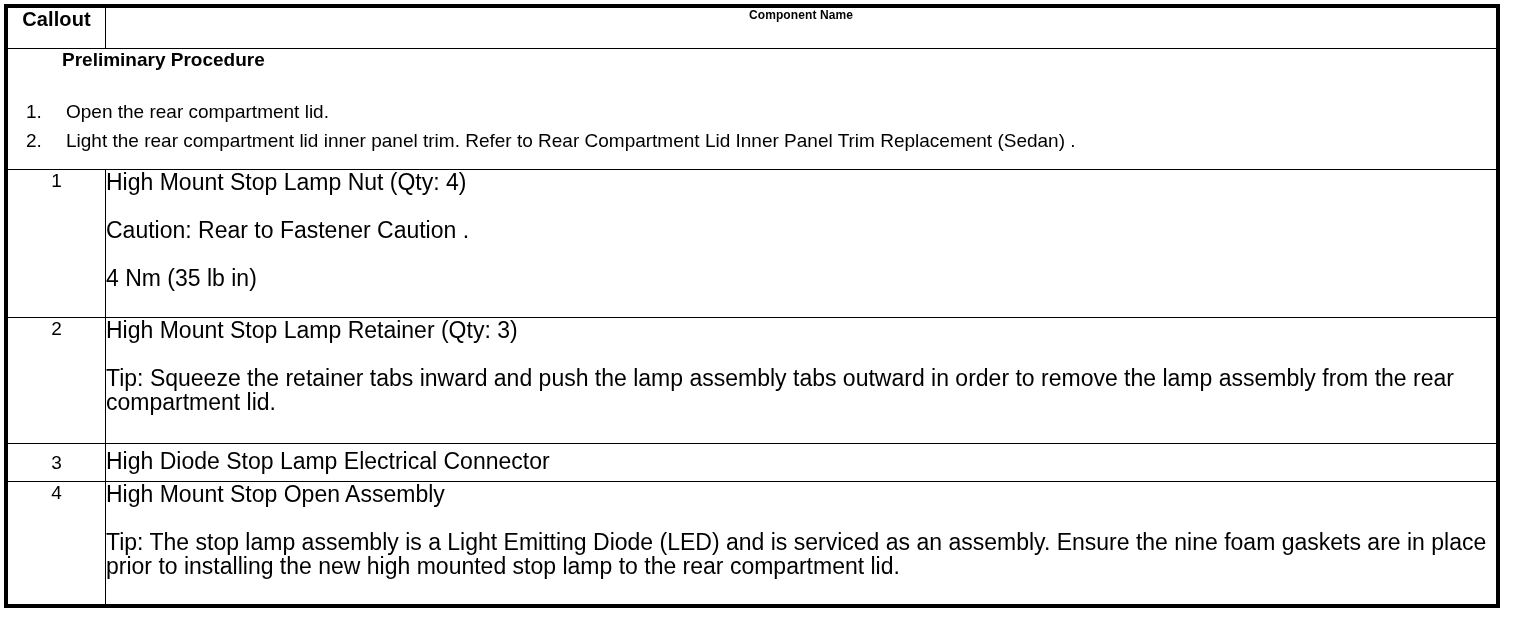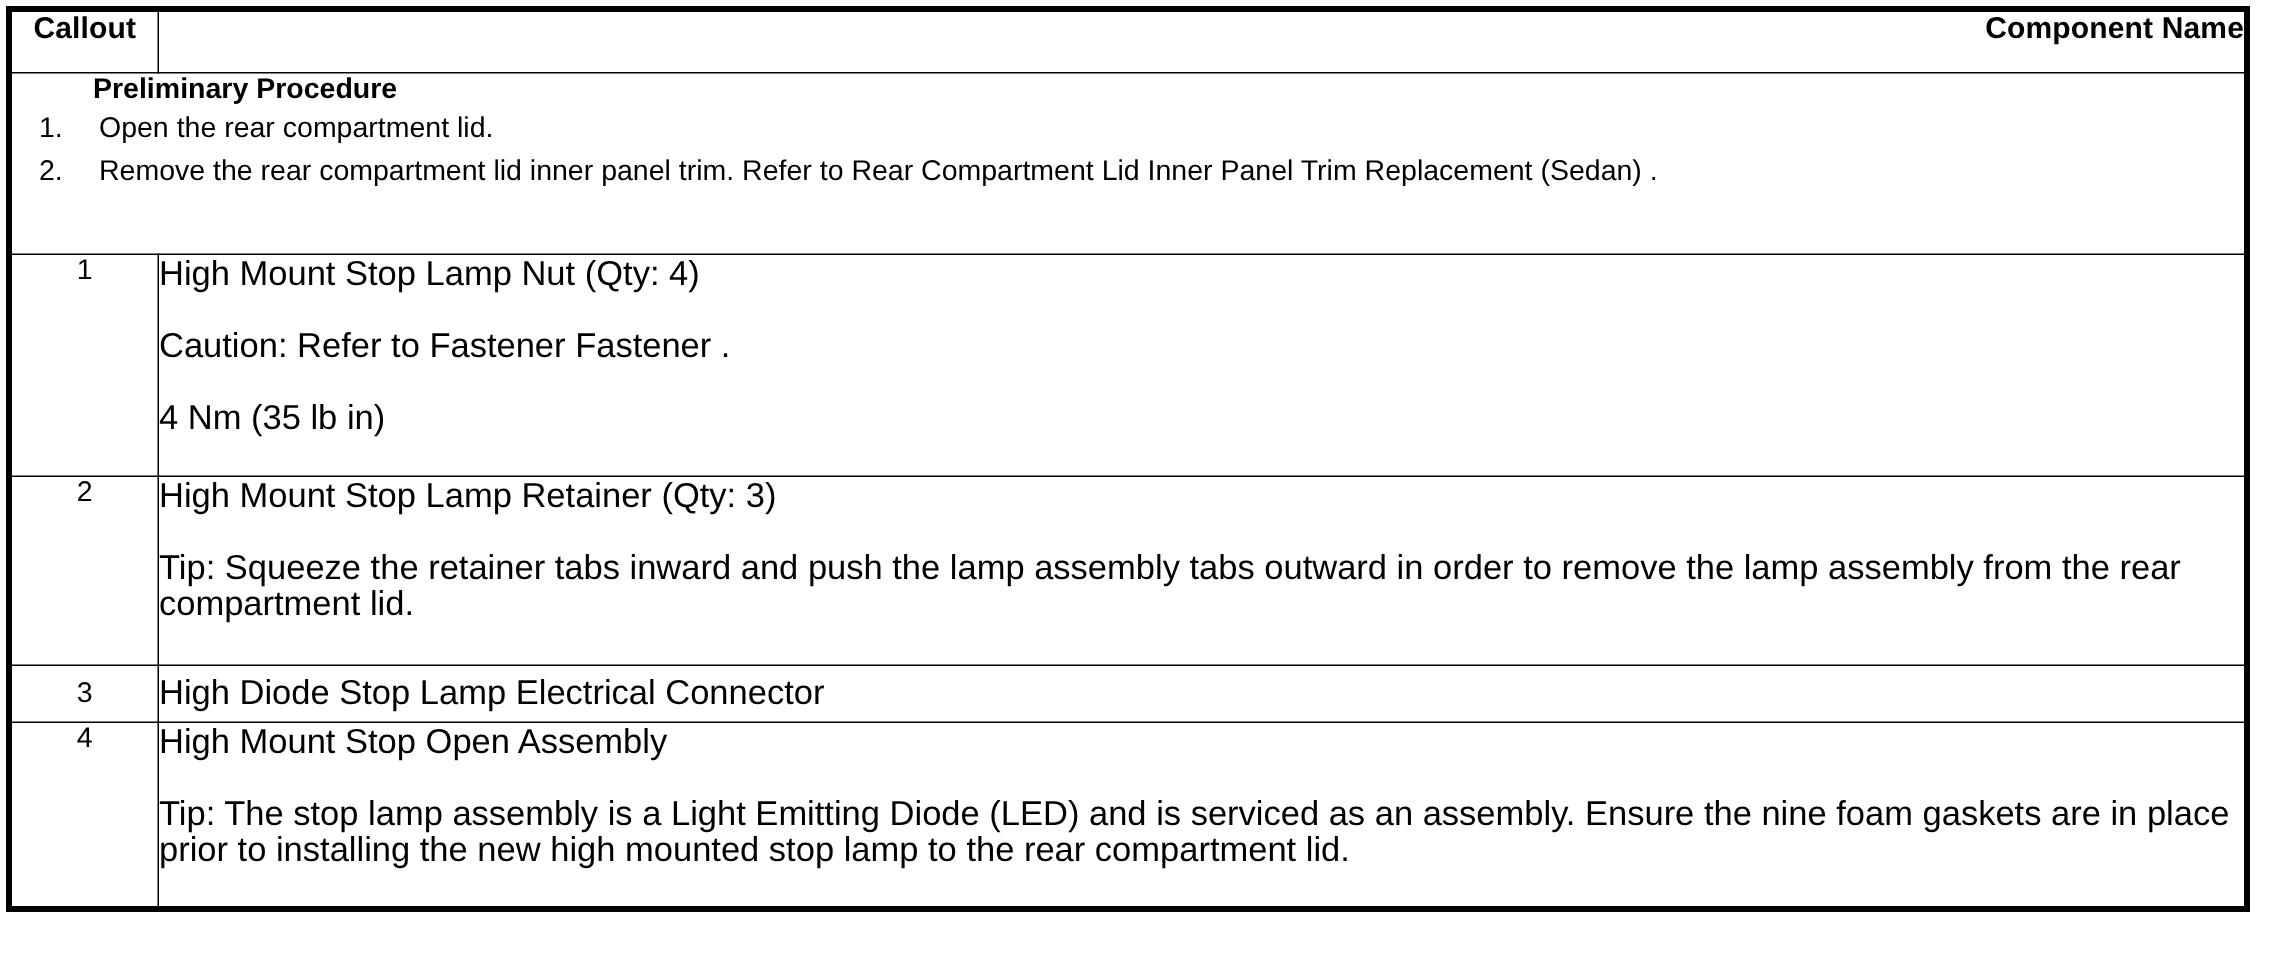--- a/index.html
+++ b/index.html
@@ -52,10 +52,10 @@
     letter-spacing: 0.1px;
   }
   .hdr-name {
-    text-align: right;
+    text-align: center;
     vertical-align: middle;
     font-weight: bold;
-    font-size: 20px;
+    font-size: 12px;
     border-bottom: 3px solid #000000;
     letter-spacing: 0.1px;
   }

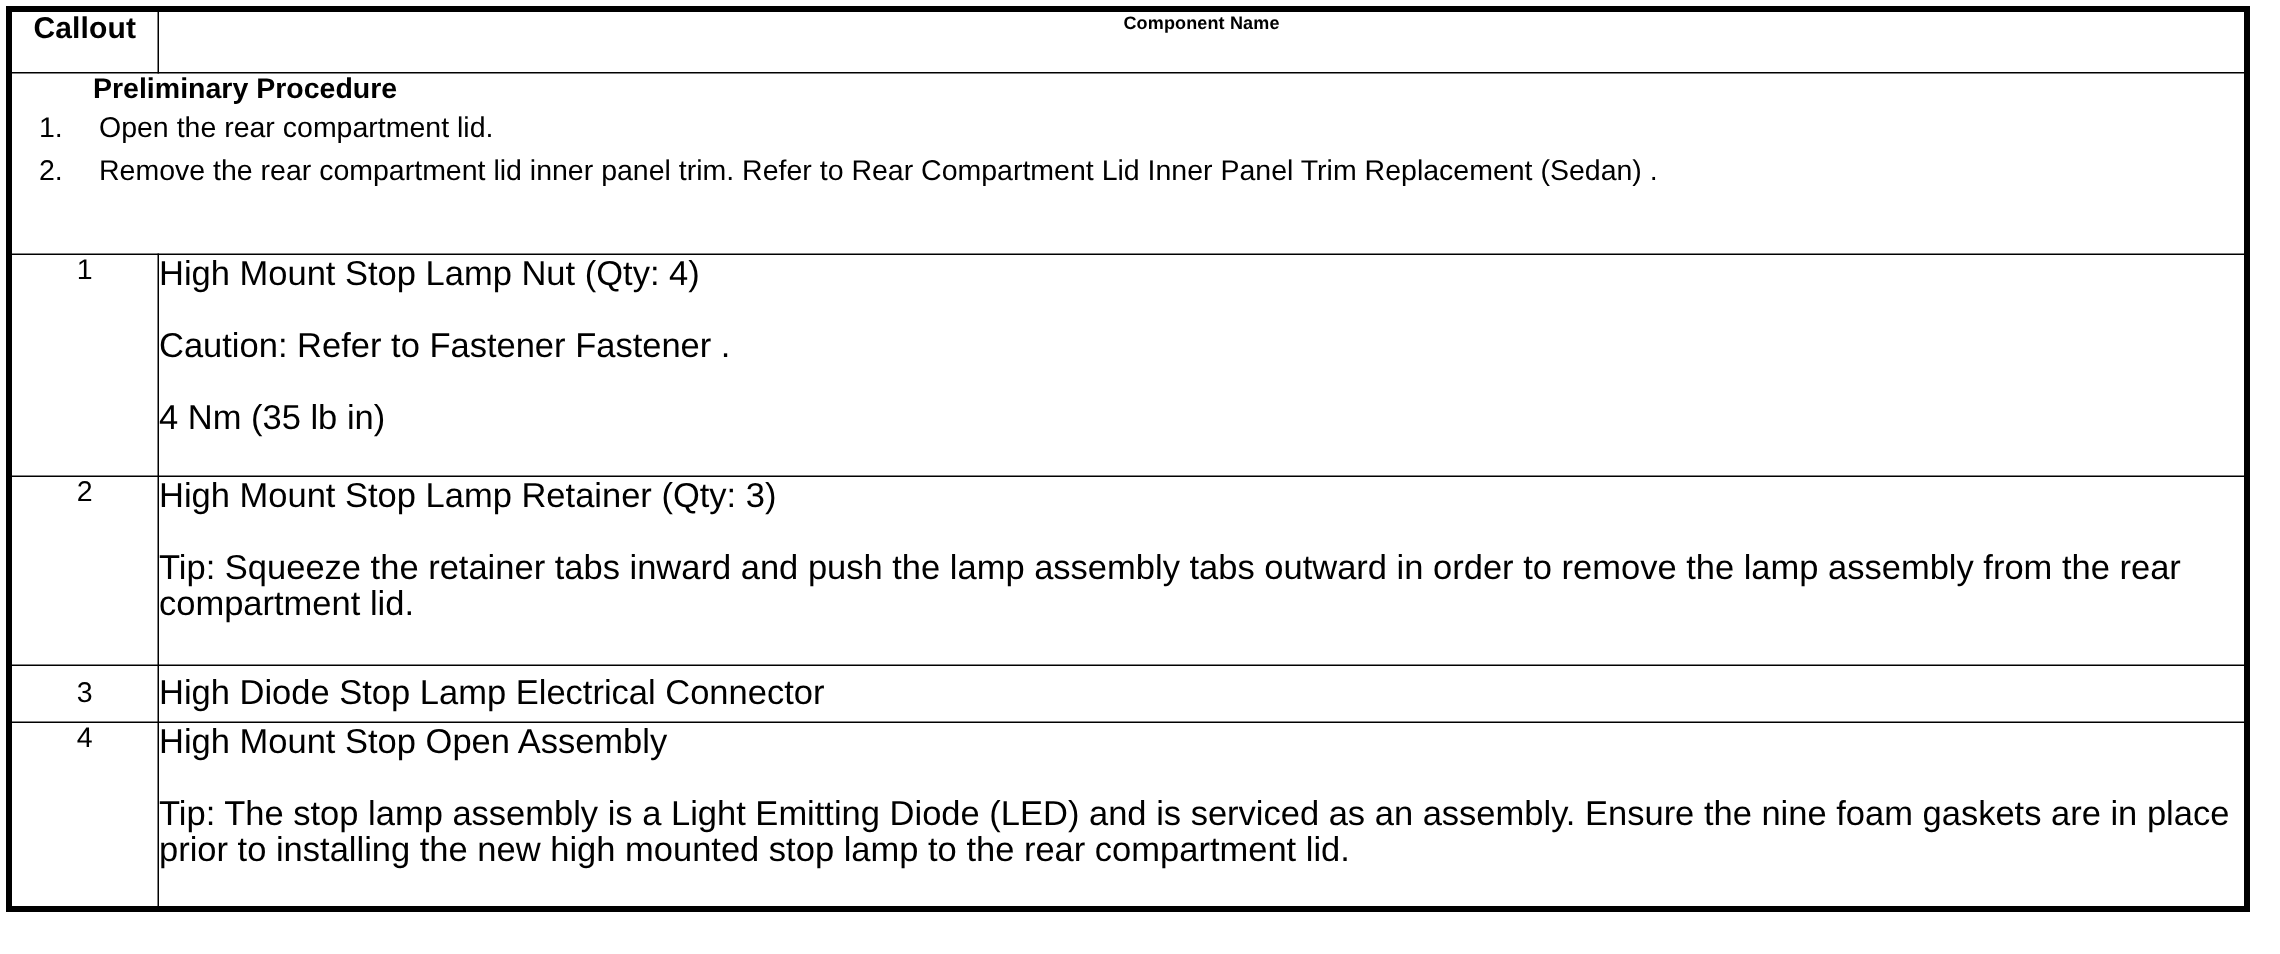--- a/index.html
+++ b/index.html
@@ -69,6 +69,7 @@
     font-weight: bold;
     font-size: 19px;
     margin-left: 54px;
+    margin-bottom: 26px;
     line-height: 22px;
   }
   .prelim-list {

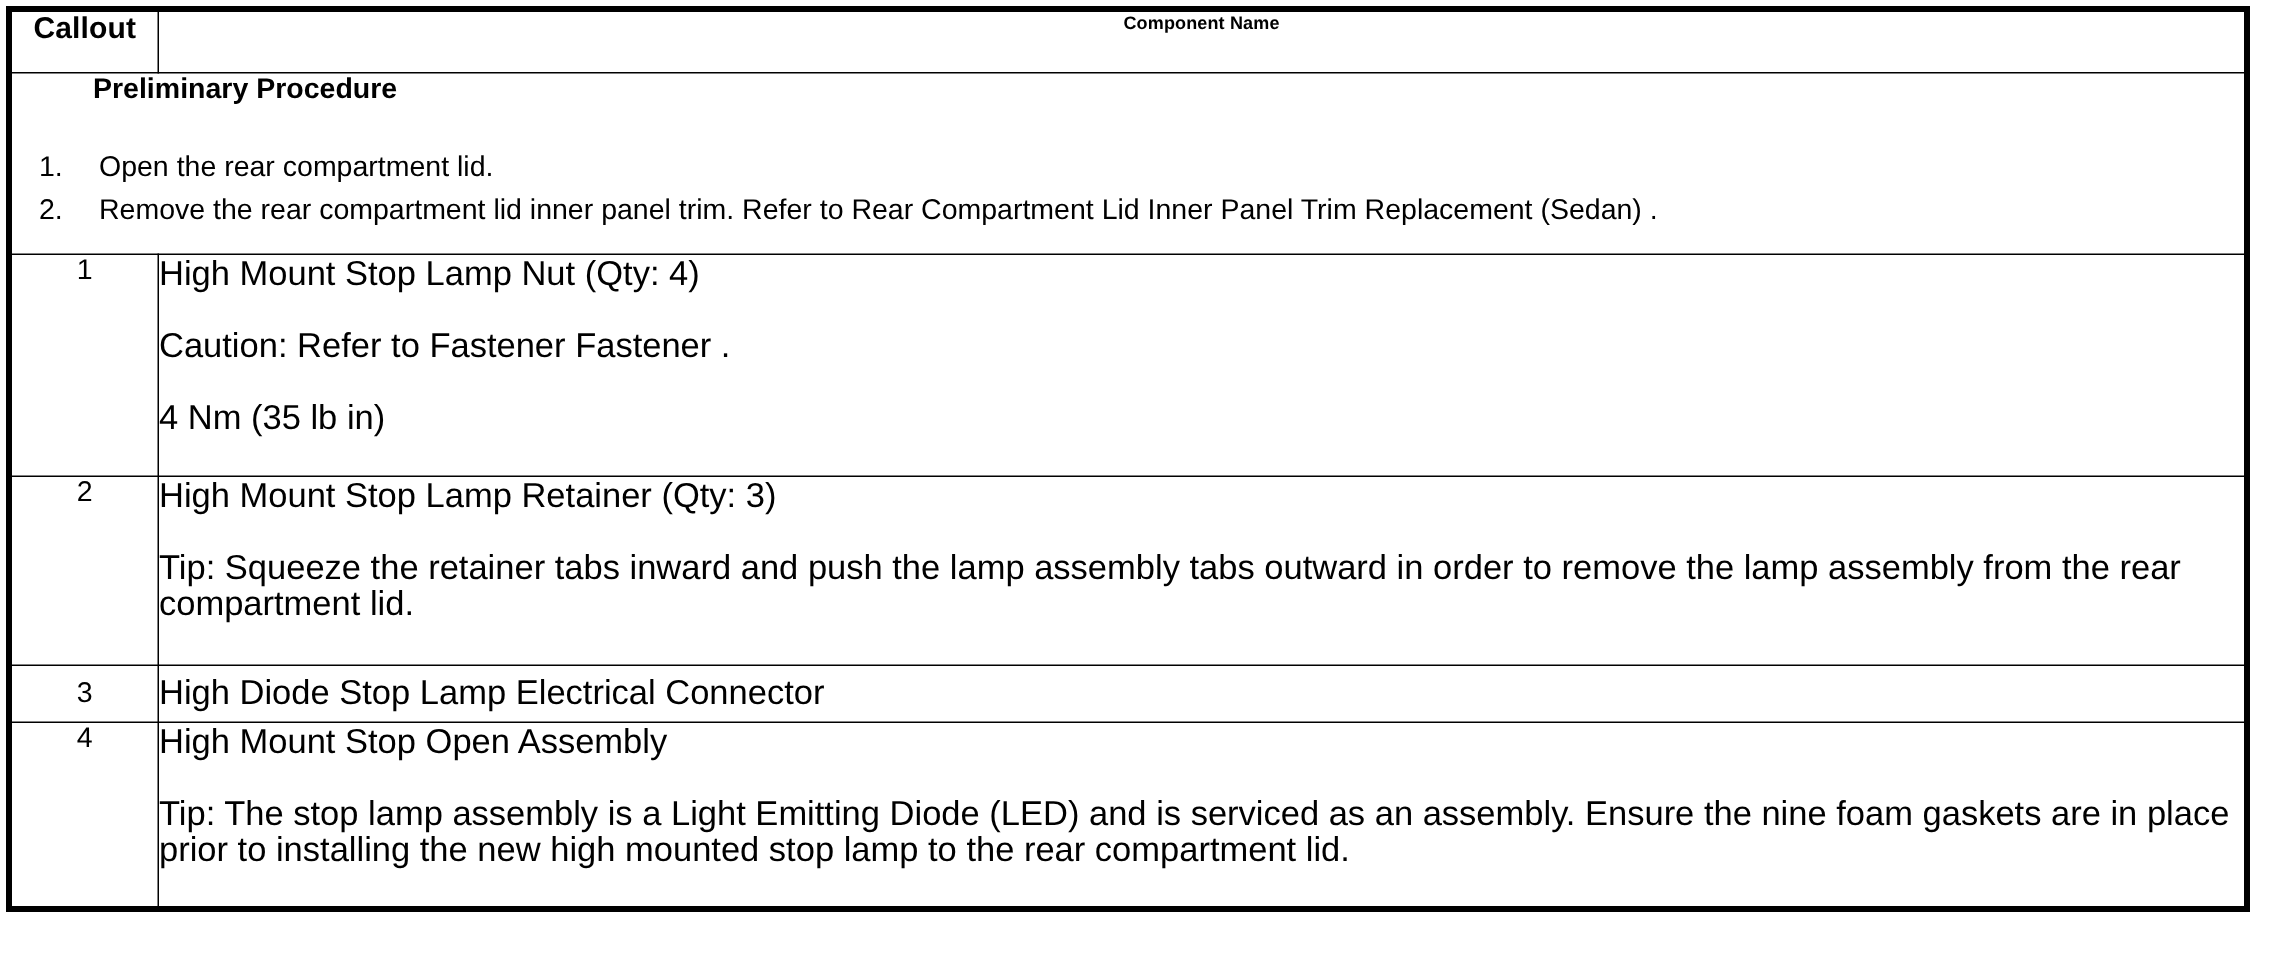--- a/index.html
+++ b/index.html
@@ -144,7 +144,7 @@
             </li>
             <li>
               <span class="num">2.</span>
-              <span>Remove the rear compartment lid inner panel trim. Refer to Rear Compartment Lid Inner Panel Trim Replacement (Sedan) .</span>
+              <span>Light the rear compartment lid inner panel trim. Refer to Rear Compartment Lid Inner Panel Trim Replacement (Sedan) .</span>
             </li>
           </ol>
         </td>

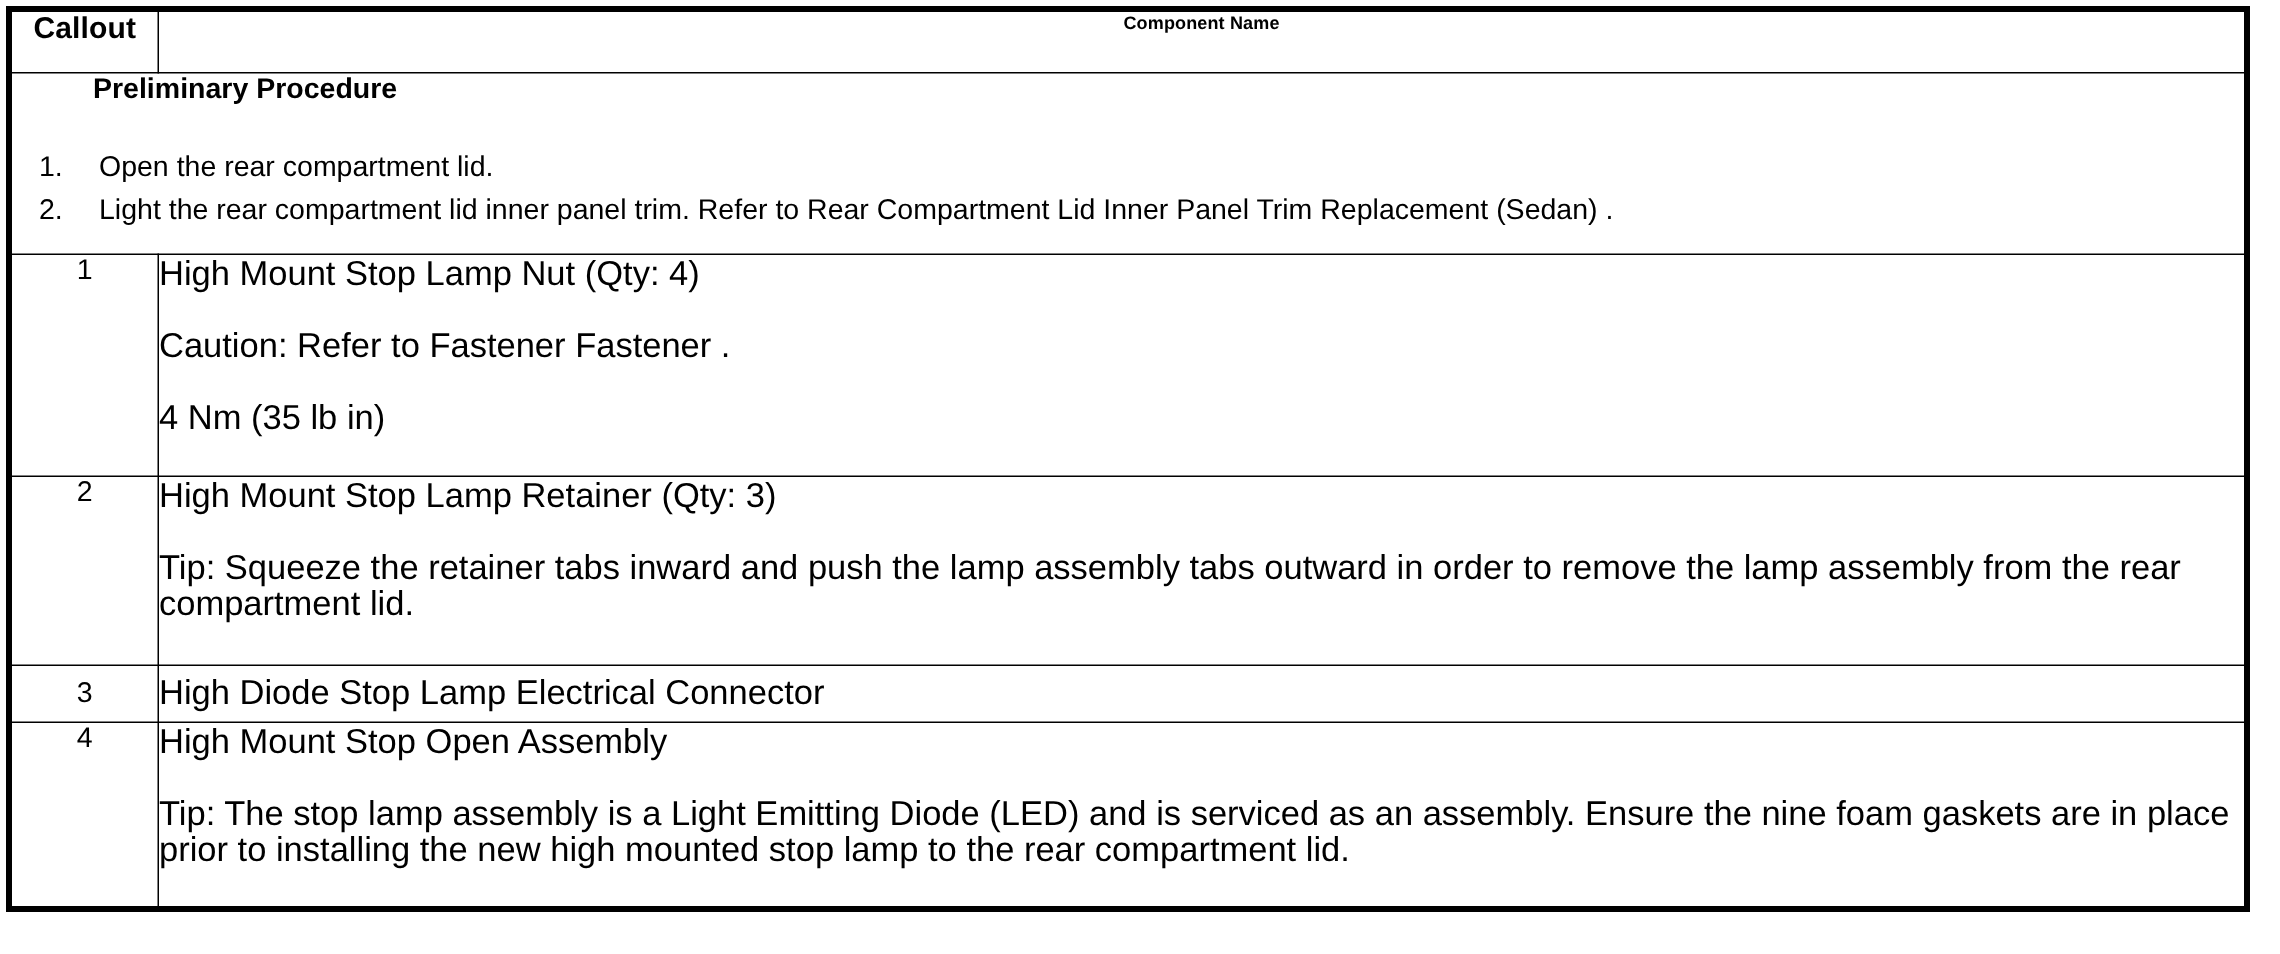--- a/index.html
+++ b/index.html
@@ -155,7 +155,7 @@
         <td class="name-cell">
           <div class="line">High Mount Stop Lamp Nut (Qty: 4)</div>
           <div class="gap"></div>
-          <div class="line"><b>Caution</b><span>: Refer to Fastener Fastener .</span></div>
+          <div class="line"><b>Caution</b><span>: Rear to Fastener Caution .</span></div>
           <div class="gap"></div>
           <div class="line"><b>4 Nm (35 lb in)</b></div>
         </td>

